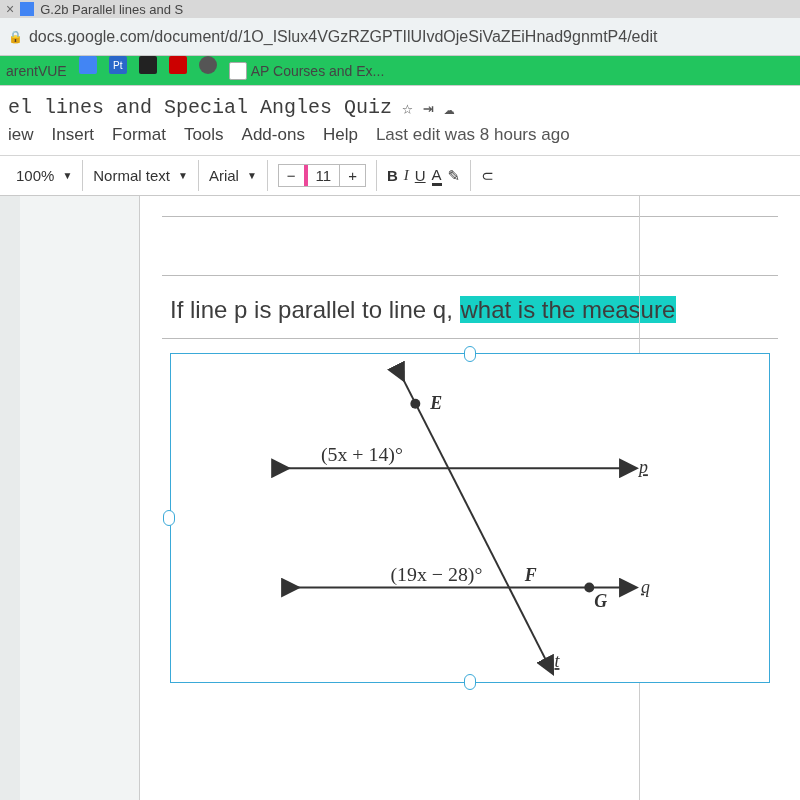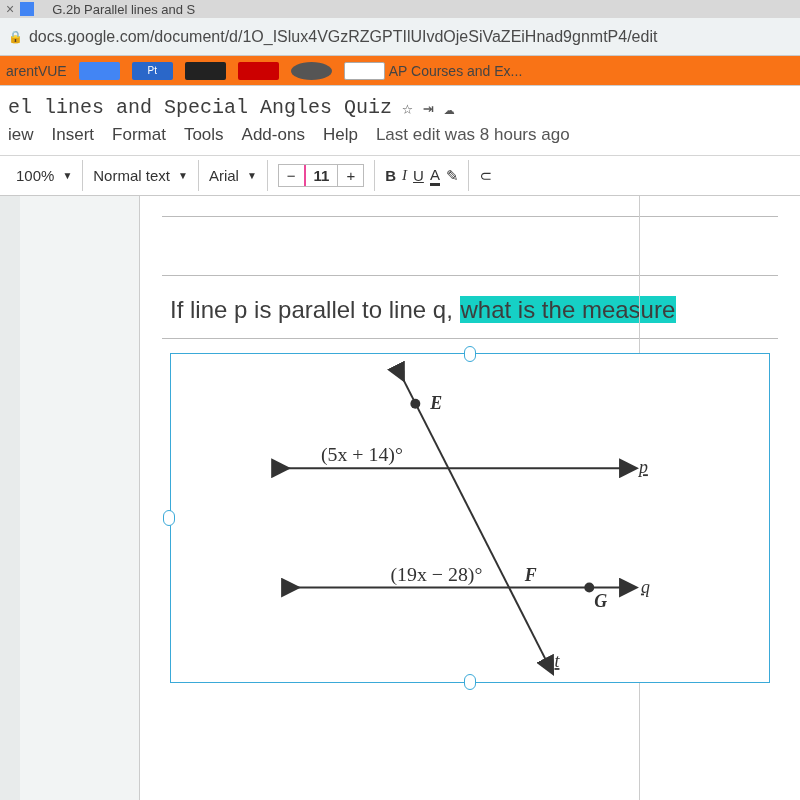--- a/index.html
+++ b/index.html
@@ -23,7 +23,7 @@
   }
   .tab-left { flex: 1; text-align: center; font-size: 12px; color:#6b6b6b;}
   .tab-x { margin: 0 6px; color: #666; font-size: 14px; }
-  .tab-right { display:flex; align-items:center; gap:18px; padding-right:4px;}
+  .tab-right { display:flex; align-items:center; gap:6px; padding-right:4px;}
   .docs-icon { width:14px; height:14px; background:#4285f4; display:inline-block; }
 
   

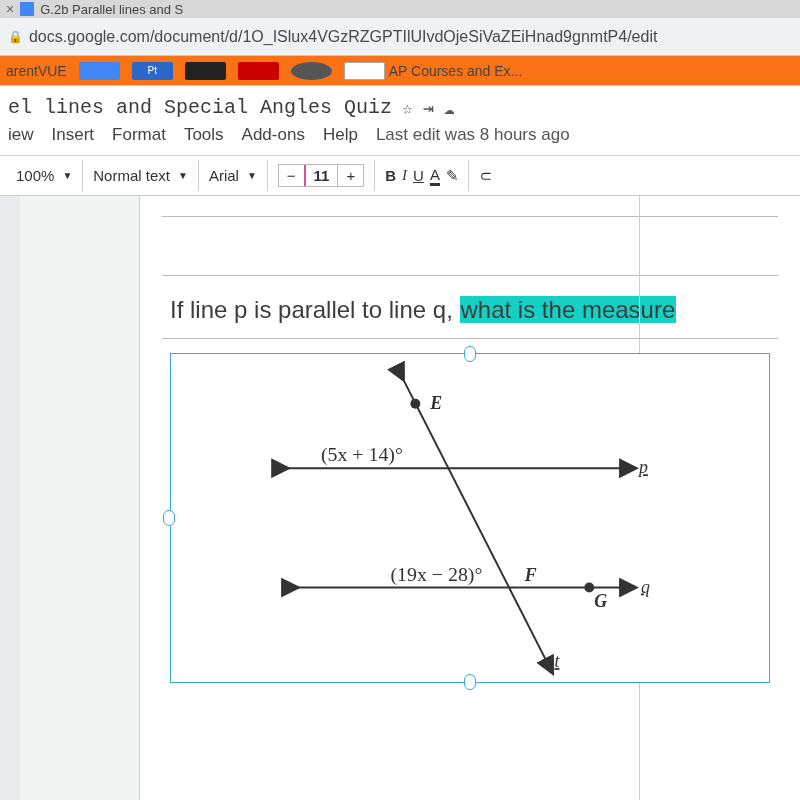--- a/index.html
+++ b/index.html
@@ -42,9 +42,8 @@
   
   .bookmarks {
     height: 30px;
-    background: #f97316;
+    background: #22c55e;
     display: flex;
-    align-items: center;
     gap: 12px;
     padding: 0 6px;
     font-size: 14px;

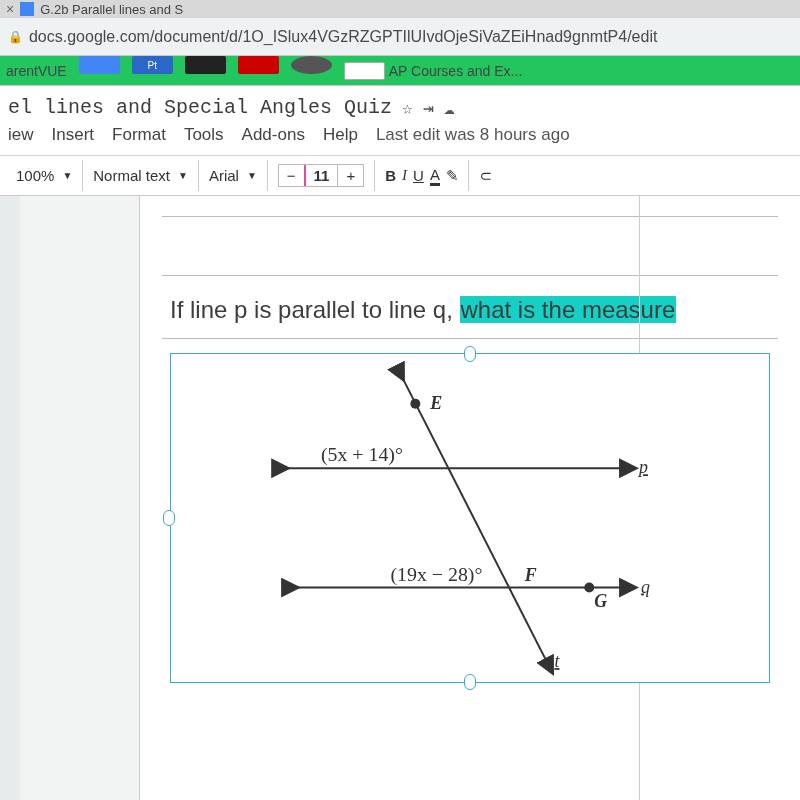--- a/index.html
+++ b/index.html
@@ -51,7 +51,7 @@
     border-bottom: 1px solid #ccc;
   }
   .bm-item { display:flex; align-items:center; gap:4px; }
-  .bm-icon { width:41px; height:18px; background:#4285f4; display:inline-block; border-radius:2px;}
+  .bm-icon { width:18px; height:18px; background:#4285f4; display:inline-block; border-radius:2px;}
   .bm-icon.red{background:#cc0000;}
   .bm-icon.dark{background:#222;}
   .bm-icon.o{background:#555; border-radius:50%;}

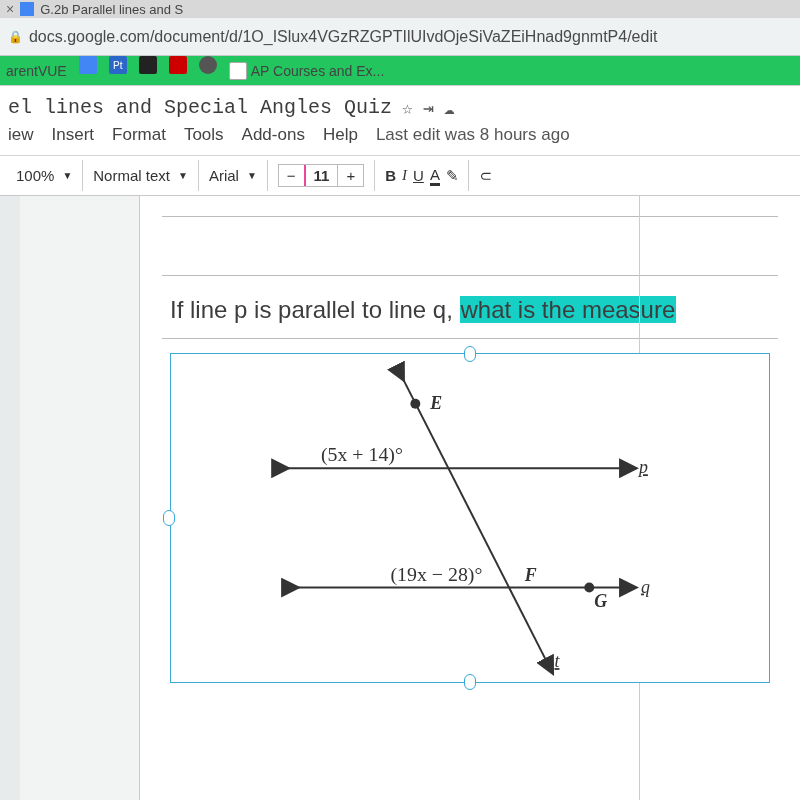--- a/index.html
+++ b/index.html
@@ -108,7 +108,7 @@
     display:flex; align-items:center; border:1px solid #bbb;
   }
   .fs-box span{padding:2px 8px;}
-  .fs-box .mid{border-left:2px solid #ec4899;border-right:1px solid #bbb;font-weight:bold;}
+  .fs-box .mid{border-left:4px solid #ec4899;border-right:1px solid #bbb;}
   .bold{font-weight:700;}
   .ital{font-style:italic; font-family:serif;}
   .ul{text-decoration:underline;}

